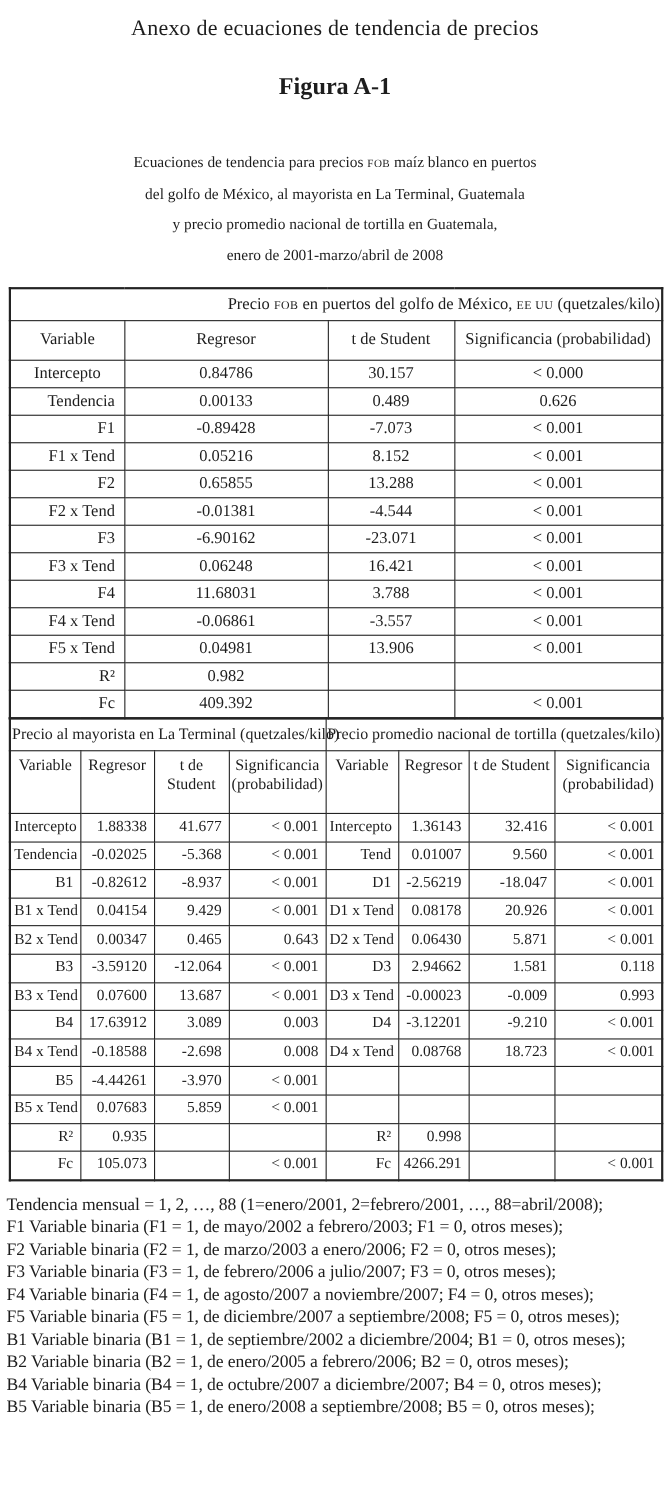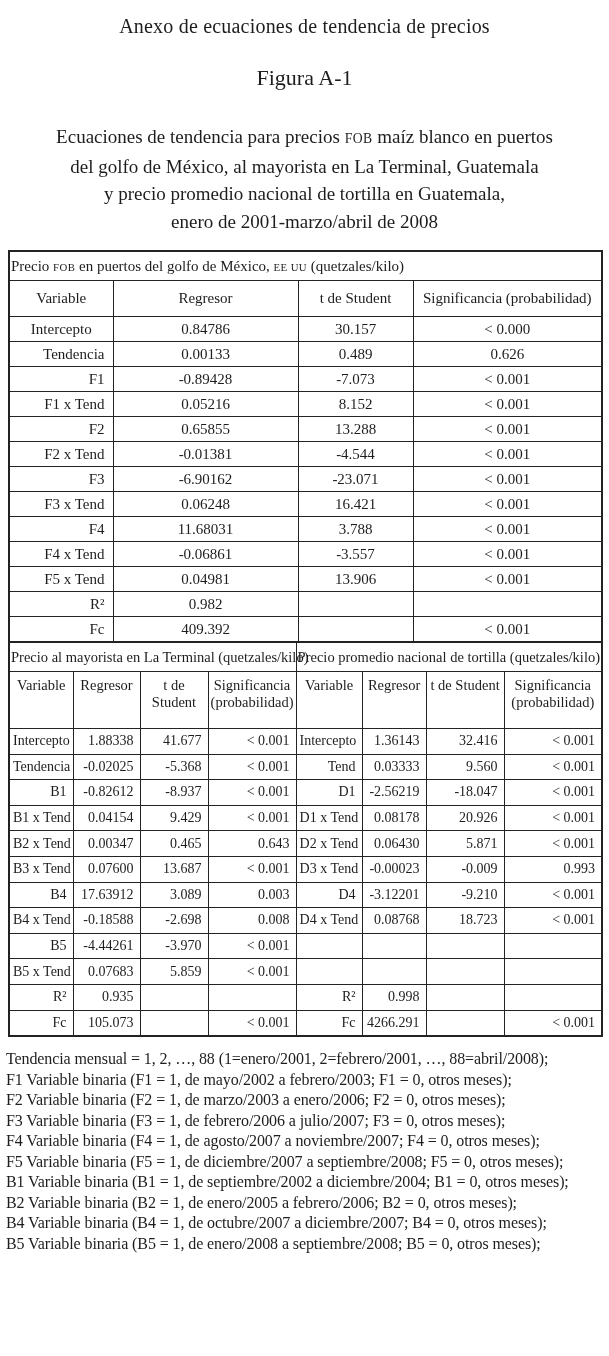--- a/index.html
+++ b/index.html
@@ -13,7 +13,7 @@
     padding-top:15px;letter-spacing:0.2px;
   }
   .figure-label{
-    text-align:center;font-size:22px;font-weight:400;margin-top:27px;
+    text-align:center;font-size:22px;font-weight:700;margin-top:27px;
   }
   .description{
     text-align:center;font-size:19px;line-height:27.5px;margin-top:32px;

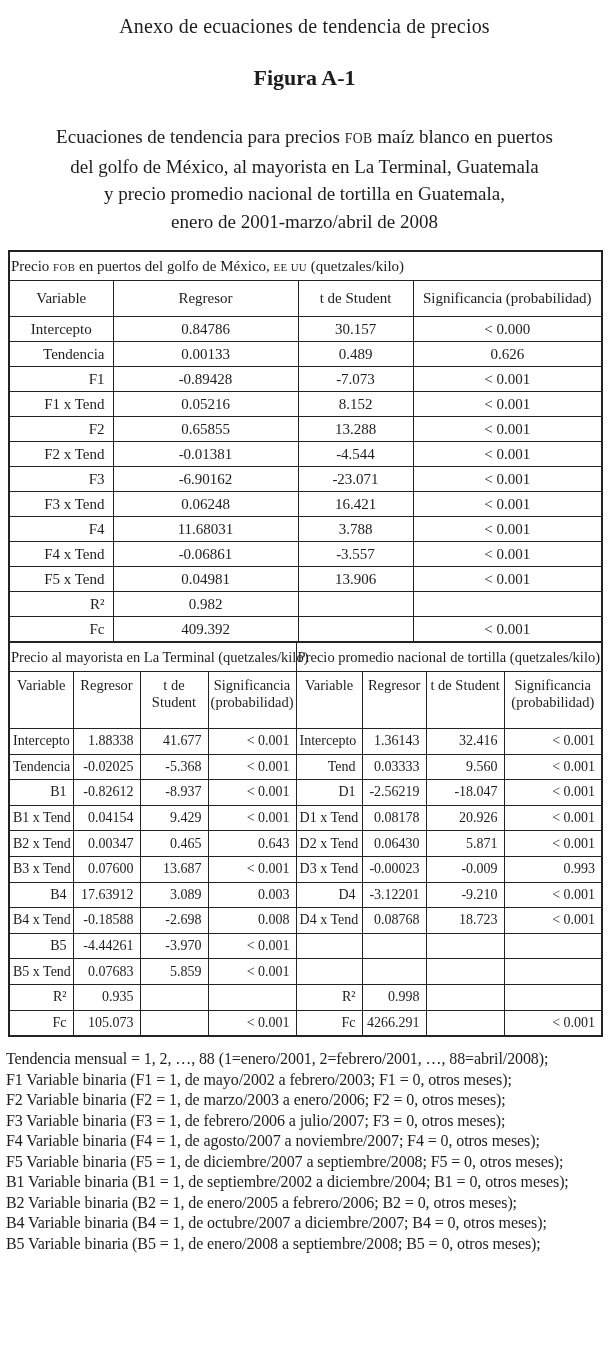--- a/index.html
+++ b/index.html
@@ -16,7 +16,7 @@
     text-align:center;font-size:22px;font-weight:700;margin-top:27px;
   }
   .description{
-    text-align:center;font-size:19px;line-height:27.5px;margin-top:32px;
+    text-align:center;font-size:14px;line-height:27.5px;margin-top:44px;
   }
   .sc{font-size:0.72em;letter-spacing:0.4px;}
   table{

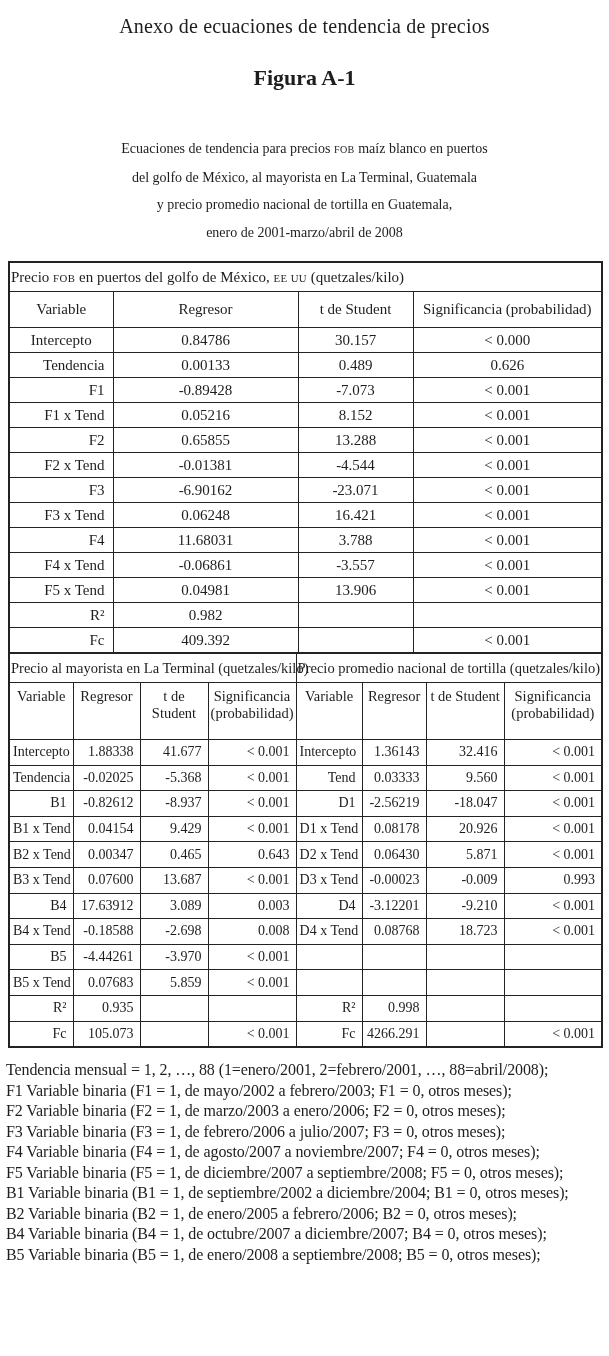--- a/index.html
+++ b/index.html
@@ -32,7 +32,7 @@
   }
   
   #table-fob th,#table-fob td{font-size:15px;}
-  #table-fob .band th{height:26px;text-align:left;}
+  #table-fob .band th{height:26px;text-align:right;}
   #table-fob thead tr.cols th{height:33px;text-align:center;}
   #table-fob tbody td{height:22px;padding:1px 8px;}
   

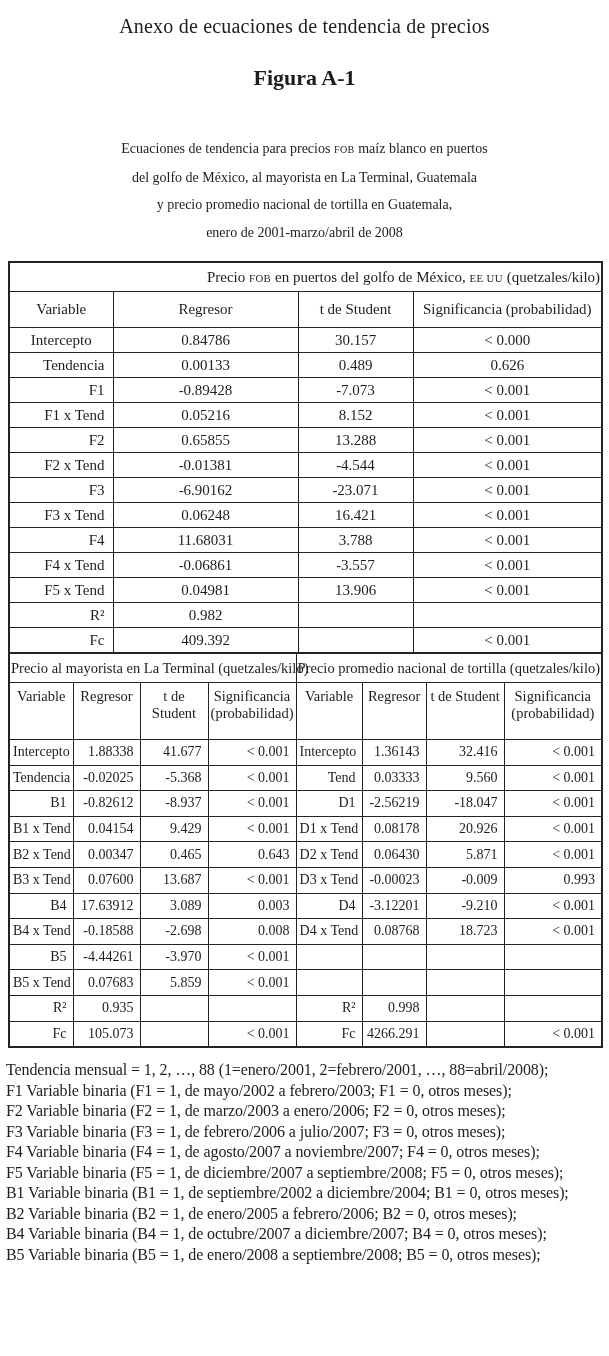--- a/index.html
+++ b/index.html
@@ -209,7 +209,7 @@
         <td class="al-right">-5.368</td>
         <td class="al-right">&lt; 0.001</td>
         <td class="al-right">Tend</td>
-        <td class="al-right">0.03333</td>
+        <td class="al-right">0.01007</td>
         <td class="al-right">9.560</td>
         <td class="al-right">&lt; 0.001</td>
       </tr>

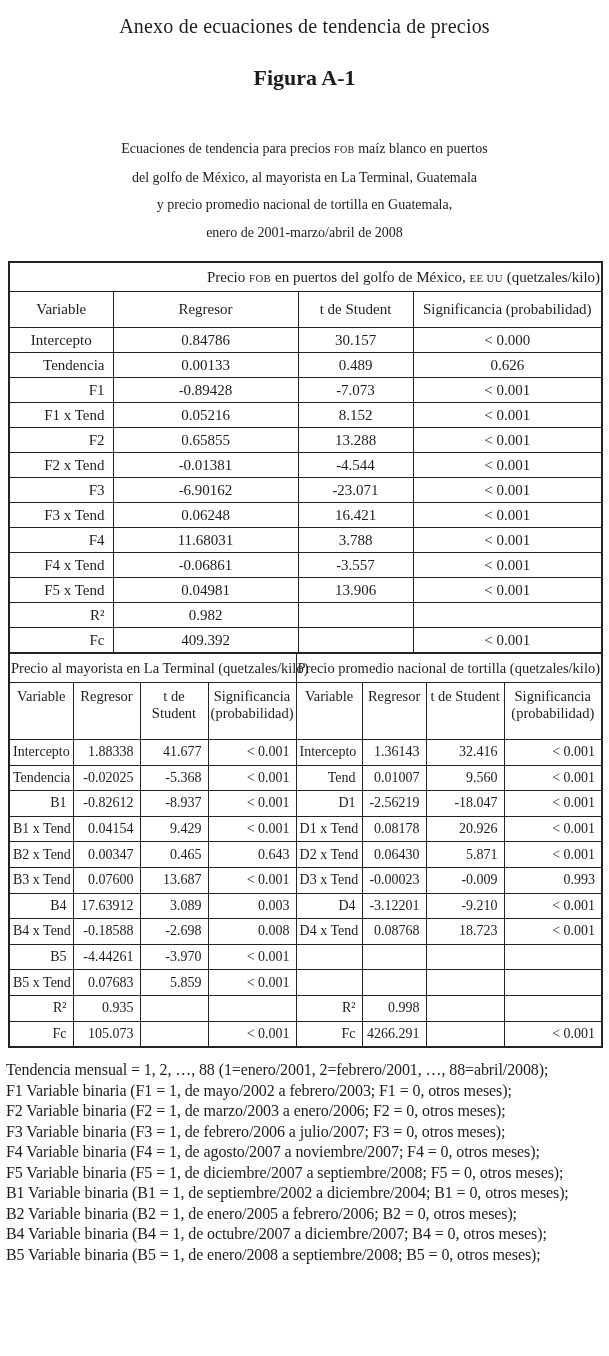--- a/index.html
+++ b/index.html
@@ -244,6 +244,16 @@
         <td class="al-right">&lt; 0.001</td>
       </tr>
       <tr>
+        <td class="al-left">B3</td>
+        <td class="al-right">-3.59120</td>
+        <td class="al-right">-12.064</td>
+        <td class="al-right">&lt; 0.001</td>
+        <td class="al-right">D3</td>
+        <td class="al-right">2.94662</td>
+        <td class="al-right">1.581</td>
+        <td class="al-right">0.118</td>
+      </tr>
+      <tr>
         <td class="al-left">B3 x Tend</td>
         <td class="al-right">0.07600</td>
         <td class="al-right">13.687</td>

